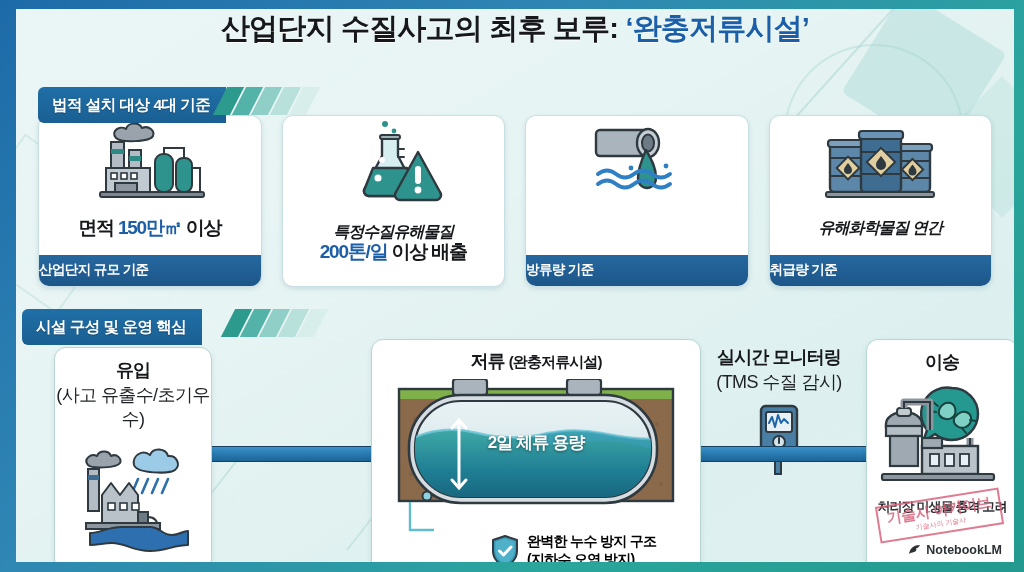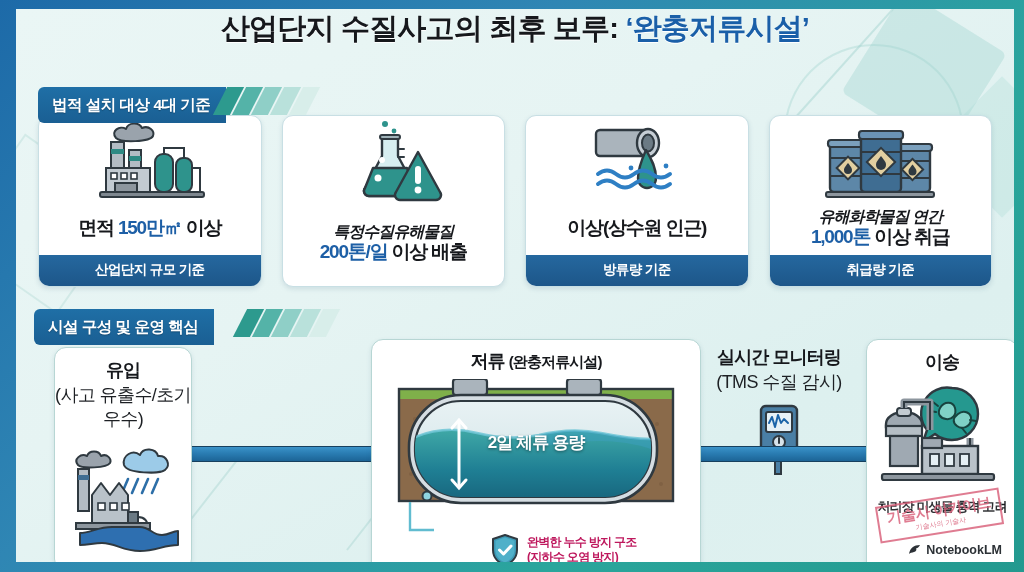--- a/index.html
+++ b/index.html
@@ -357,7 +357,6 @@
           </svg>
         </div>
         <div class="crit-text">
-          <div class="crit-l2">이상(상수원 인근)</div>
         </div>
         <div class="crit-foot">방류량 기준</div>
       </div>

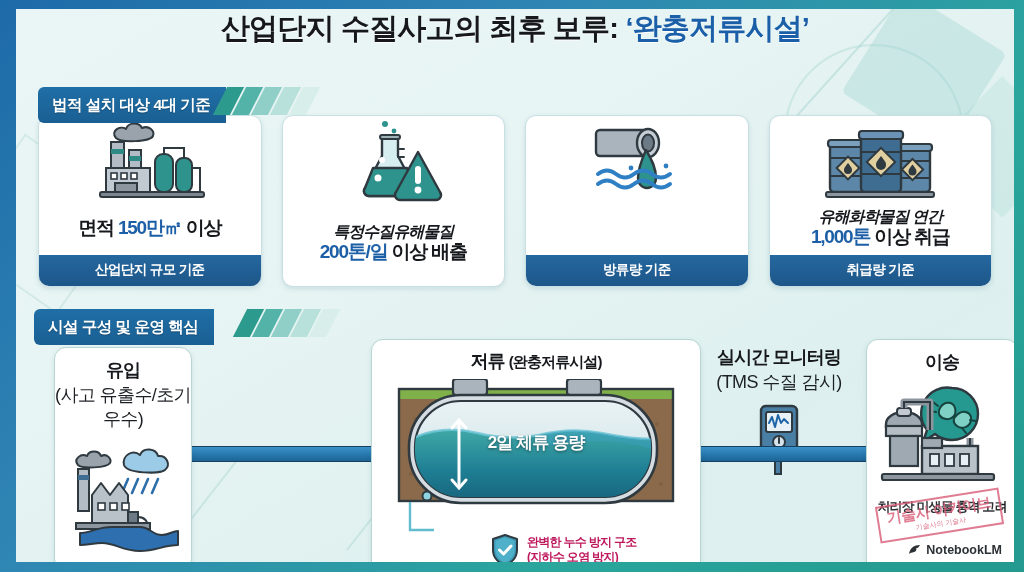--- a/index.html
+++ b/index.html
@@ -384,7 +384,6 @@
         </div>
         <div class="crit-text">
           <div class="crit-l1">유해화학물질 연간</div>
-          <div class="crit-l2"><span class="num">1,000톤</span><span> 이상 취급</span></div>
         </div>
         <div class="crit-foot">취급량 기준</div>
       </div>

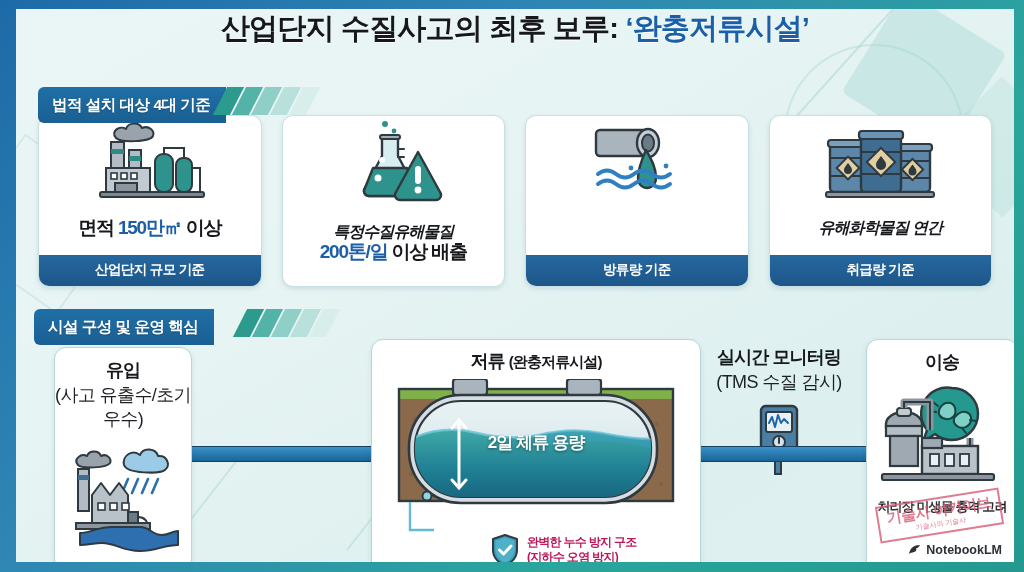--- a/index.html
+++ b/index.html
@@ -162,7 +162,7 @@
     color: #ffffff;
     font-size: 13.5px; font-weight: bold;
     letter-spacing: -0.6px;
-    text-align: center;
+    text-align: left;
     padding: 6px 0 7px;
   }
 

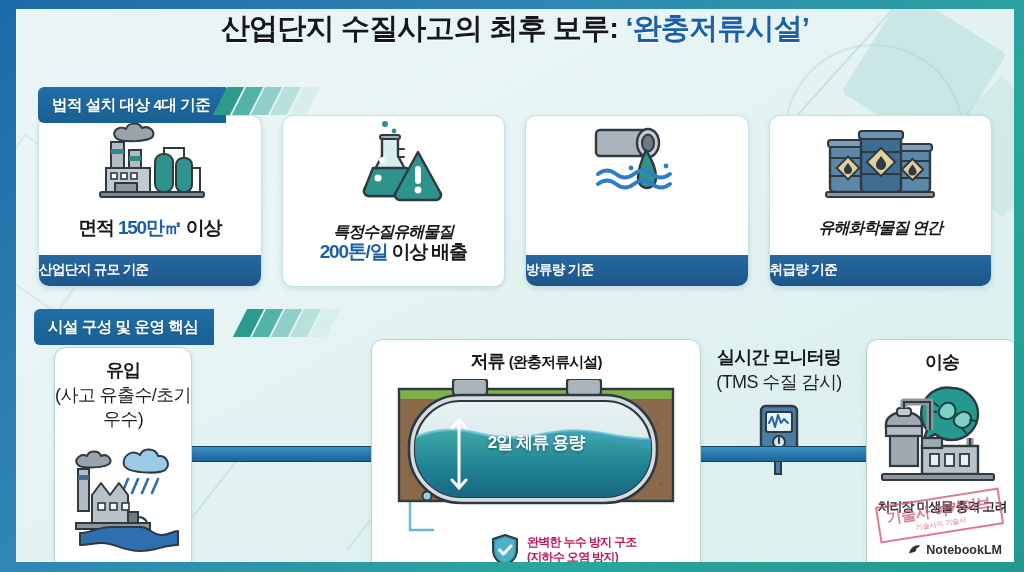--- a/index.html
+++ b/index.html
@@ -390,7 +390,7 @@
 
     </div>
 
-    <div class="banner-wrap" style="top:300px; left:18px;gap:32px;">
+    <div class="banner-wrap" style="top:300px; left:6px;gap:32px;">
       <div class="banner">시설 구성 및 운영 핵심</div>
       <div class="banner-tail">
           <i></i>

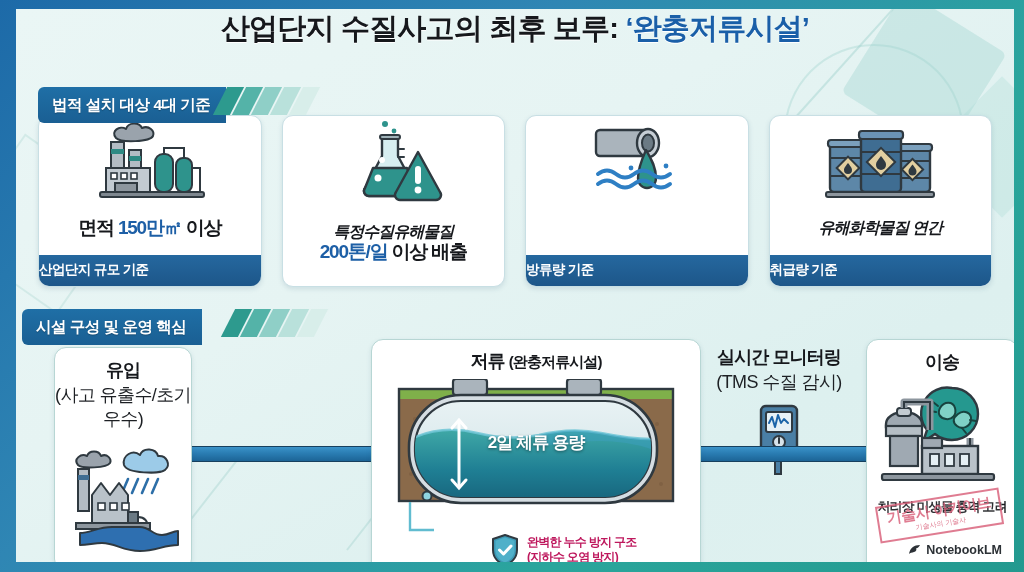--- a/index.html
+++ b/index.html
@@ -201,7 +201,7 @@
   }
 
   
-  #card-inflow { left: 38px; top: 38px; width: 138px; height: 224px; padding-top: 10px; }
+  #card-inflow { left: 38px; top: 38px; width: 158px; height: 224px; padding-top: 10px; }
   #card-inflow .art { margin-top: 8px; display:flex; justify-content:center; }
 
   

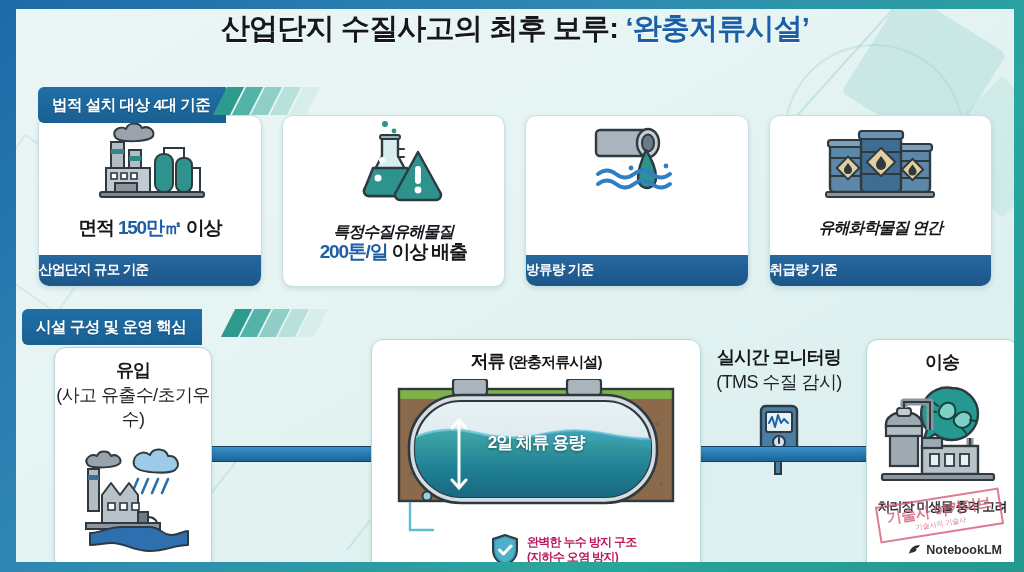--- a/index.html
+++ b/index.html
@@ -225,7 +225,7 @@
     display: flex; align-items: center; gap: 7px;
   }
   .leak-note .txt {
-    font-size: 12px; font-weight: bold; color: #be185d;
+    font-size: 14px; font-weight: bold; color: #000000;
     letter-spacing: -0.7px; line-height: 1.25;
   }
 

